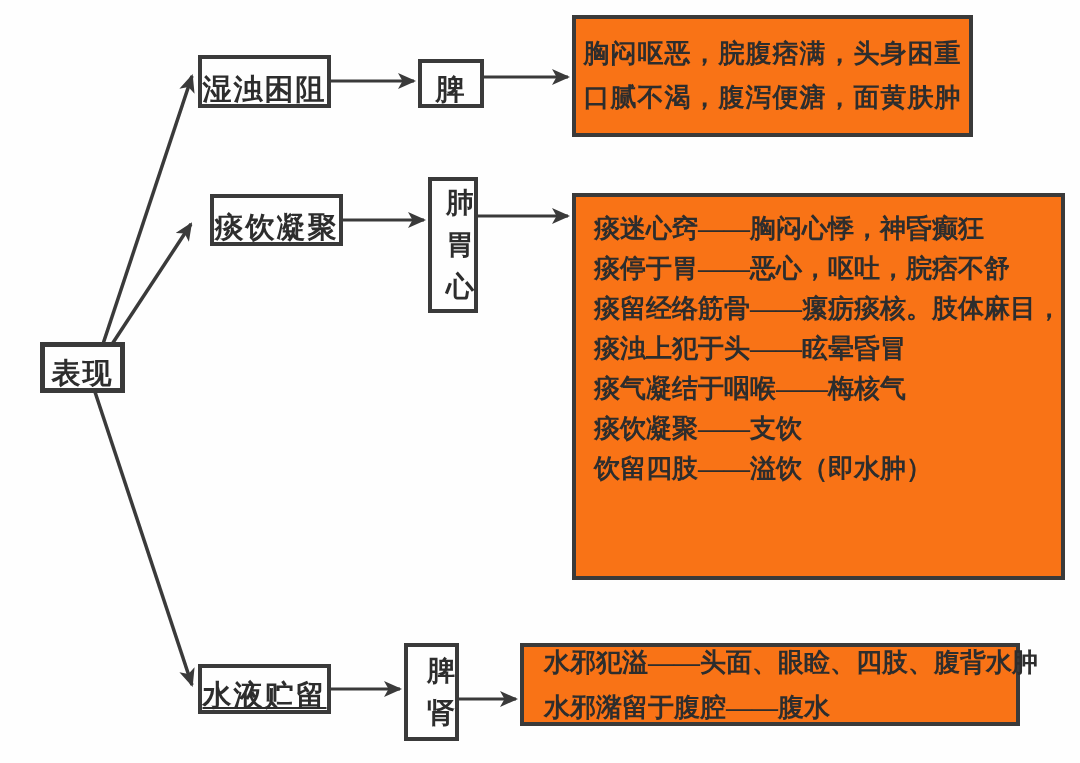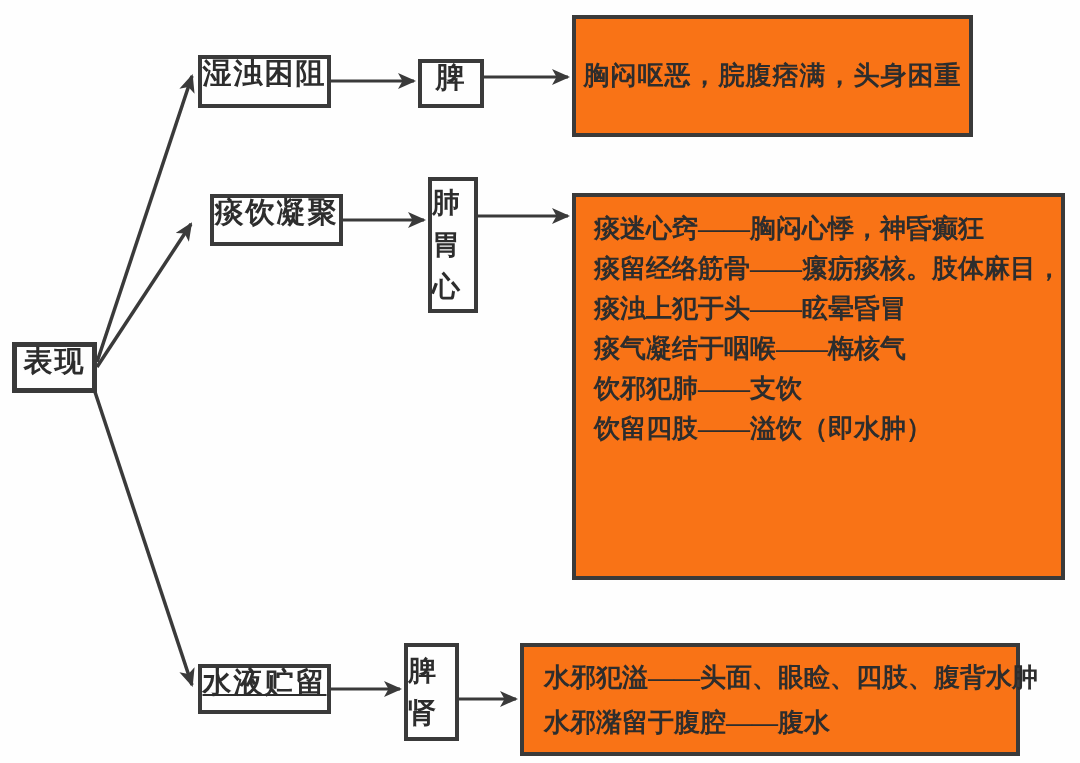--- a/index.html
+++ b/index.html
@@ -24,7 +24,7 @@
     border: 4px solid #3a3a3a;
     background: #fefefe;
     display: flex;
-    align-items: flex-start;
+    align-items: flex-end;
     justify-content: center;
     font-weight: 700;
     font-size: 29px;

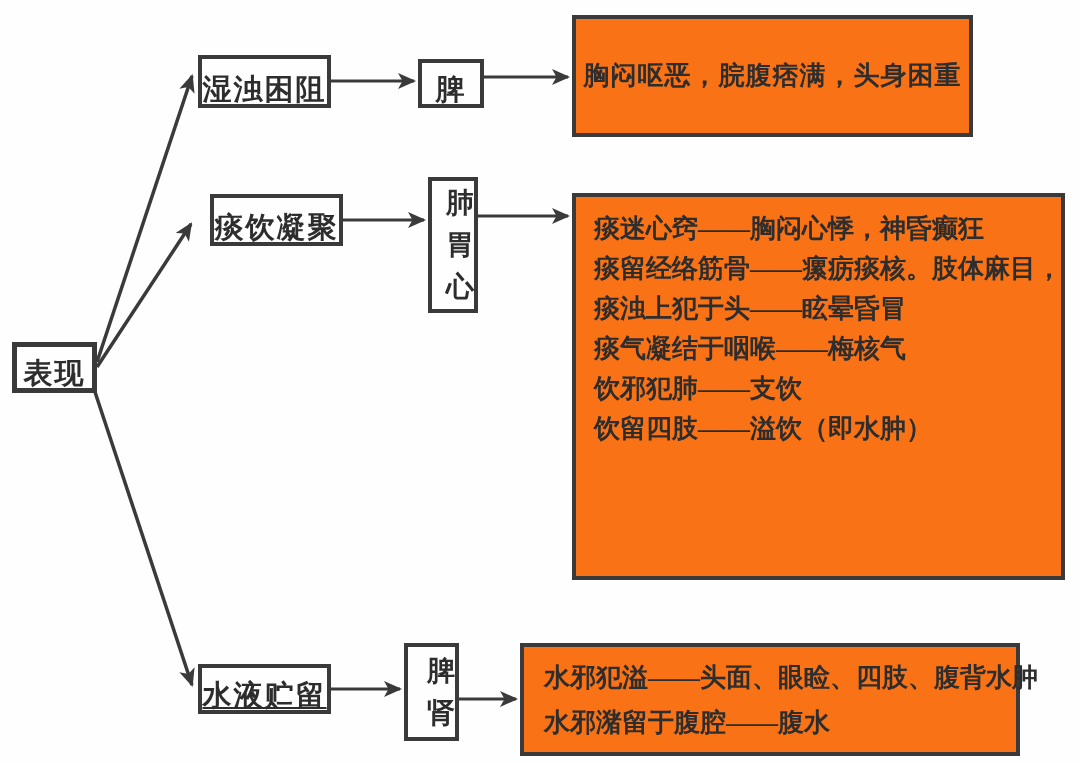--- a/index.html
+++ b/index.html
@@ -102,6 +102,7 @@
 
   <div class="resultbox box-damp" style="left:572px; top:15px; width:401px; height:122px;">
     <div class="line">胸闷呕恶，脘腹痞满，头身困重</div>
+    <div class="line">口腻不渴，腹泻便溏，面黄肤肿</div>
   </div>
 
   <div class="node" style="left:210px; top:194px; width:133px; height:52px;">

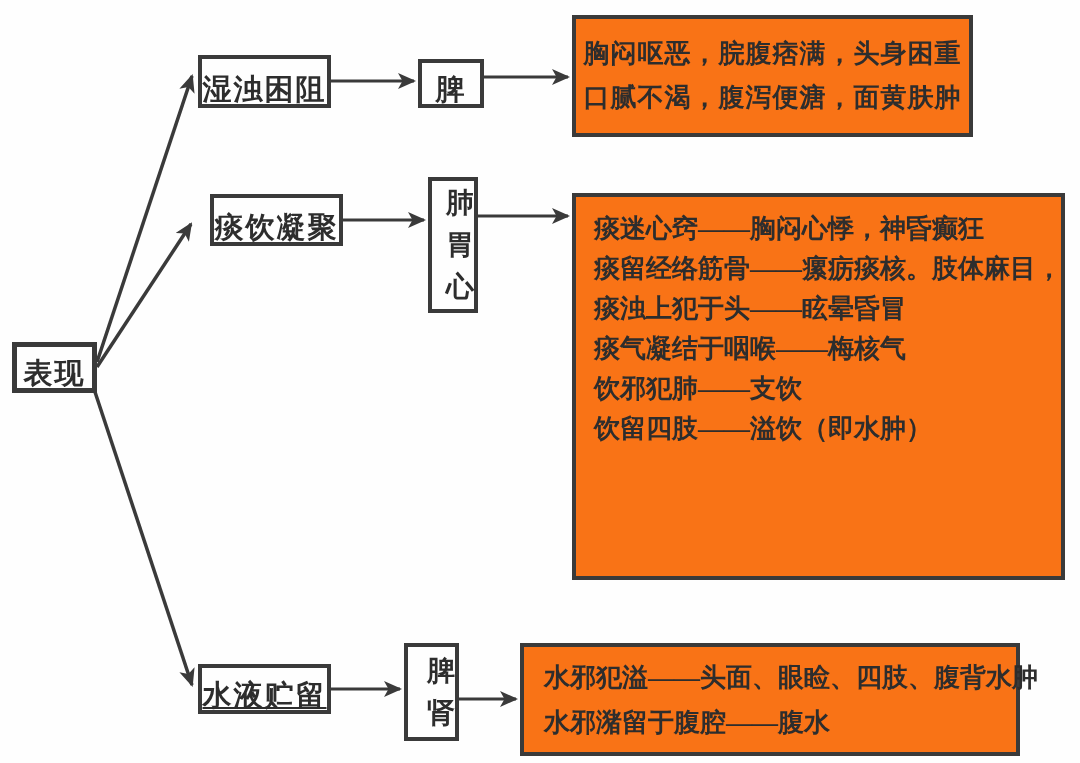--- a/index.html
+++ b/index.html
@@ -117,6 +117,7 @@
 
   <div class="resultbox box-phlegm" style="left:572px; top:193px; width:493px; height:387px;">
     <div class="line">痰迷心窍——胸闷心悸，神昏癫狂</div>
+    <div class="line">痰停于胃——恶心，呕吐，脘痞不舒</div>
     <div class="line">痰留经络筋骨——瘰疬痰核。肢体麻目，</div>
     <div class="line">痰浊上犯于头——眩晕昏冒</div>
     <div class="line">痰气凝结于咽喉——梅核气</div>

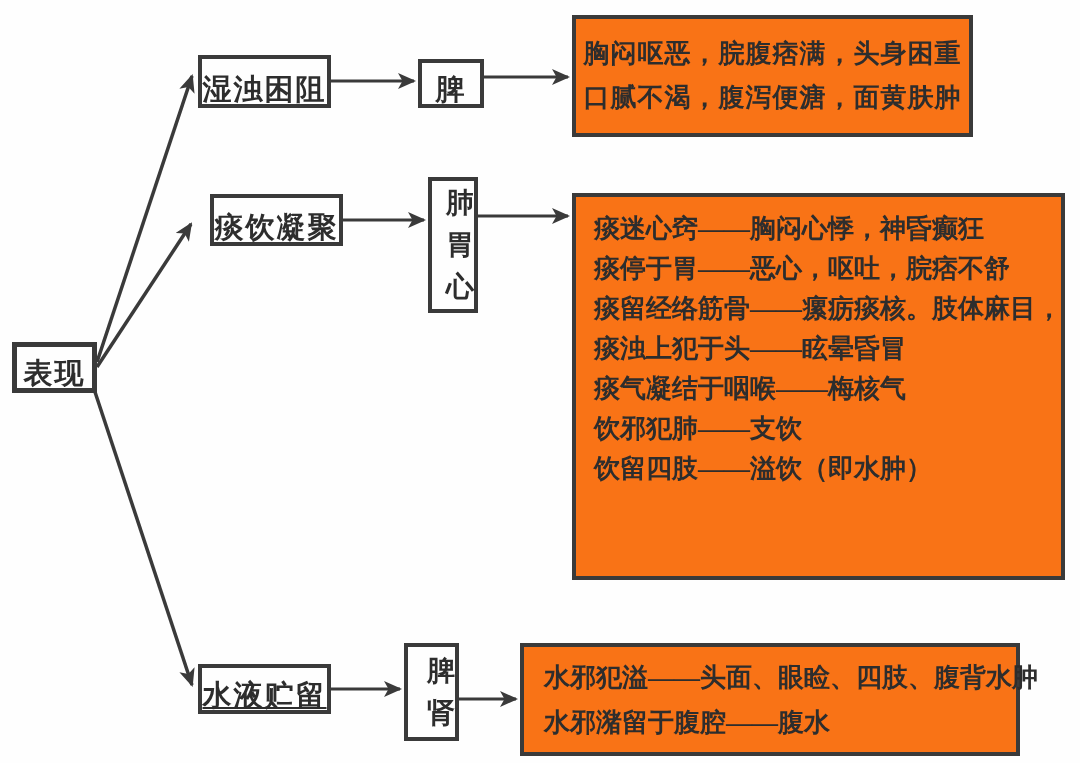--- a/index.html
+++ b/index.html
@@ -31,7 +31,7 @@
     letter-spacing: 2px;
     line-height: 1;
   }
-  .node.root { border-width: 5px; }
+  .node.root { border-width: 5px; margin-left: 28px; }
   .node.vert {
     flex-direction: column;
     letter-spacing: 0;

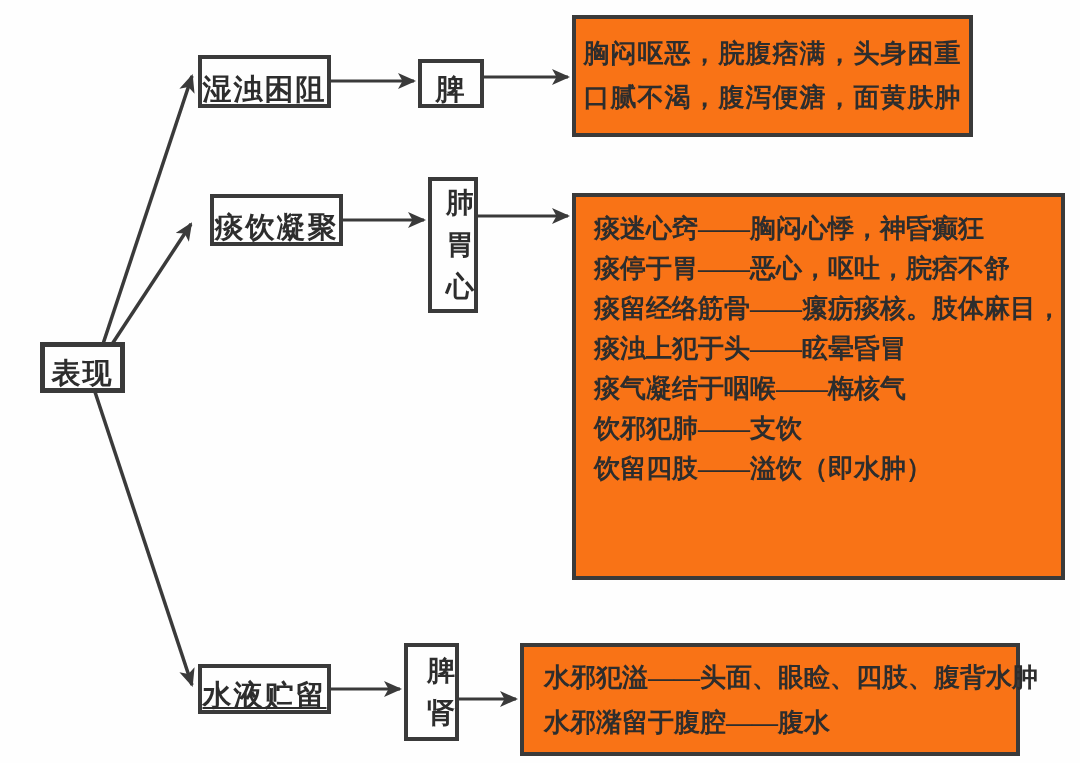--- a/index.html
+++ b/index.html
@@ -121,7 +121,7 @@
     <div class="line">痰留经络筋骨——瘰疬痰核。肢体麻目，</div>
     <div class="line">痰浊上犯于头——眩晕昏冒</div>
     <div class="line">痰气凝结于咽喉——梅核气</div>
-    <div class="line">饮邪犯肺——支饮</div>
+    <div class="line">痰饮凝聚——支饮</div>
     <div class="line">饮留四肢——溢饮（即水肿）</div>
   </div>
 

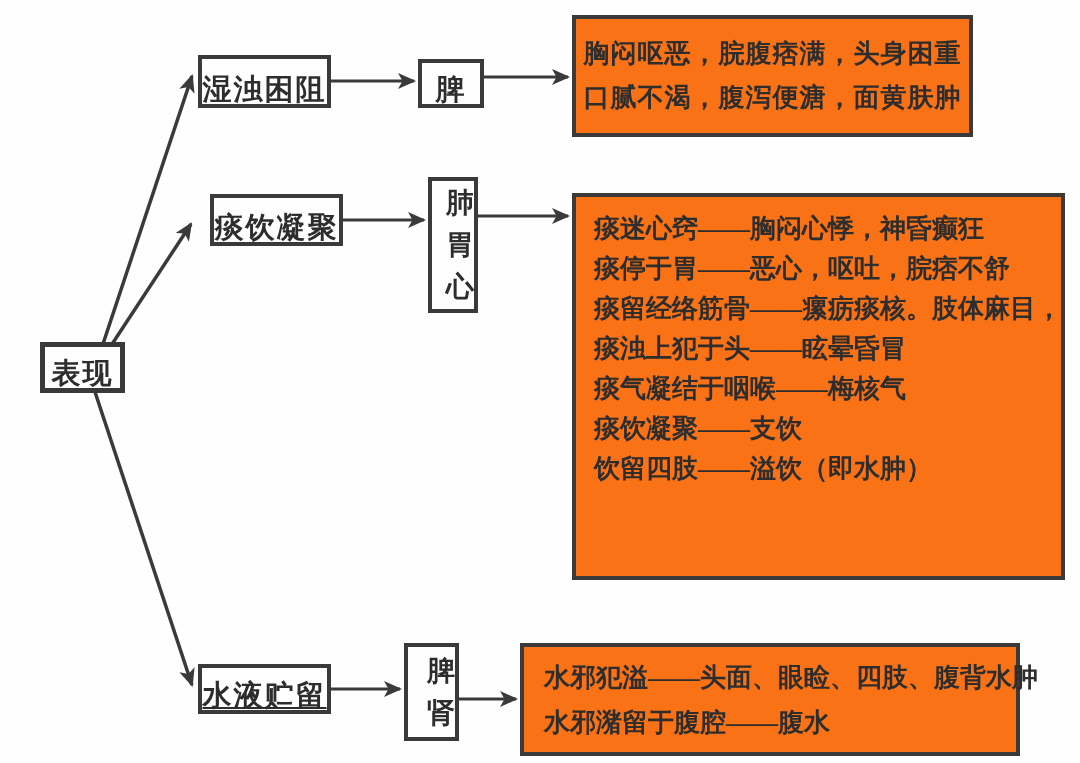--- a/index.html
+++ b/index.html
@@ -134,7 +134,7 @@
     <span>肾</span>
   </div>
 
-  <div class="resultbox box-water" style="left:520px; top:643px; width:500px; height:113px;">
+  <div class="resultbox box-water" style="left:520px; top:643px; width:500px; height:83px;">
     <div class="line">水邪犯溢——头面、眼睑、四肢、腹背水肿</div>
     <div class="line">水邪潴留于腹腔——腹水</div>
   </div>

